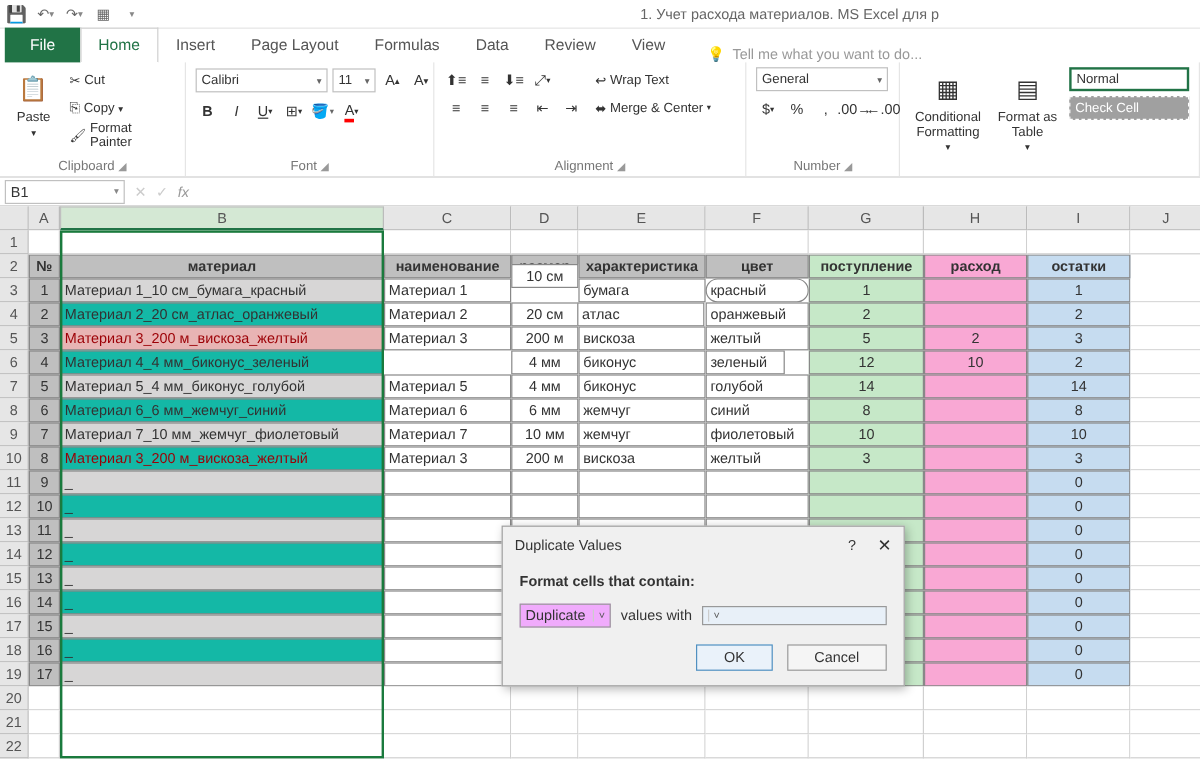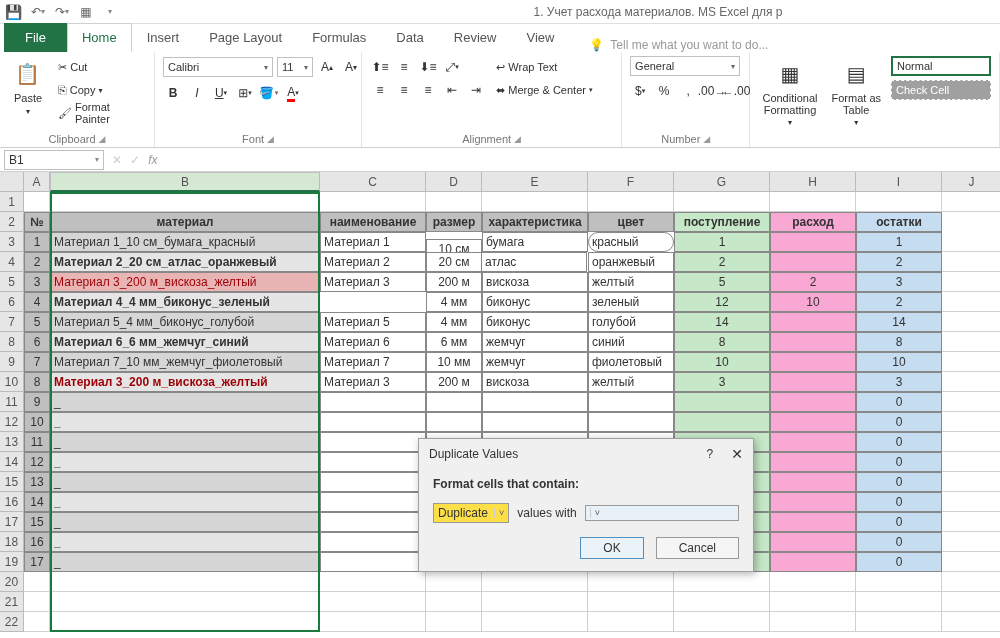--- a/index.html
+++ b/index.html
@@ -345,7 +345,7 @@
       <div class="cell num b" style="left: 0px; top: 40px; width: 26px; justify-content: center;">1</div>
       <div class="cell matsel b light" style="left: 26px; top: 40px; width: 270px;">Материал 1_10 см_бумага_красный</div>
       <div class="cell b" style="left: 296px; top: 40px; width: 106px;">Материал 1</div>
-      <div class="cell b" style="left: 402px; top: 47px; width: 56px; justify-content: center;">10 см</div>
+      <div class="cell b" style="left: 402px; top: 28px; width: 56px; justify-content: center;">10 см</div>
       <div class="cell b" style="left: 458px; top: 40px; width: 106px;">бумага</div>
       <div class="cell b" style="left: 564px; top: 40px; width: 86px; border-radius: 10px;">красный</div>
       <div class="cell b green" style="left: 650px; top: 40px; width: 96px; justify-content: center;">1</div>

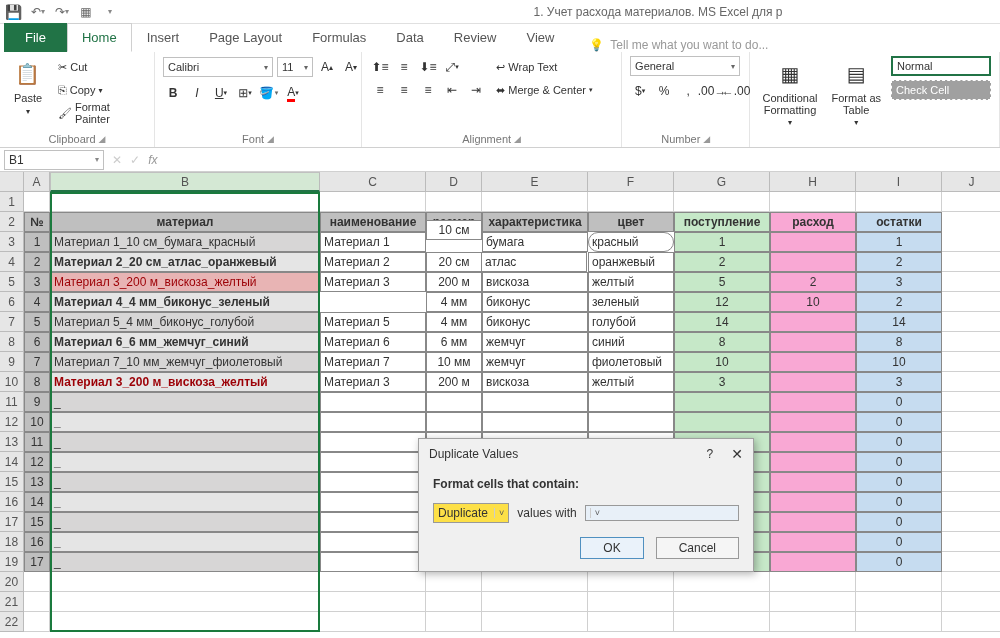--- a/index.html
+++ b/index.html
@@ -57,7 +57,7 @@
 .cell.matsel { background: #c0bfbf; }
 .cell.matsel.light { background: #d7d6d6; }
 .cell.matsel.dup { background: #e8b4b4; color: #9c0006; }
-.cell.matsel.warm { background: #e5e5e5; font-weight: bold; }
+.cell.matsel.warm { background: #14b8a6; }
 .cell.matsel.warm.dup { color: #9c0006; }
 .cell.b { border: 1px solid #888; }
 .cell.green { background: #c6e8c8; }

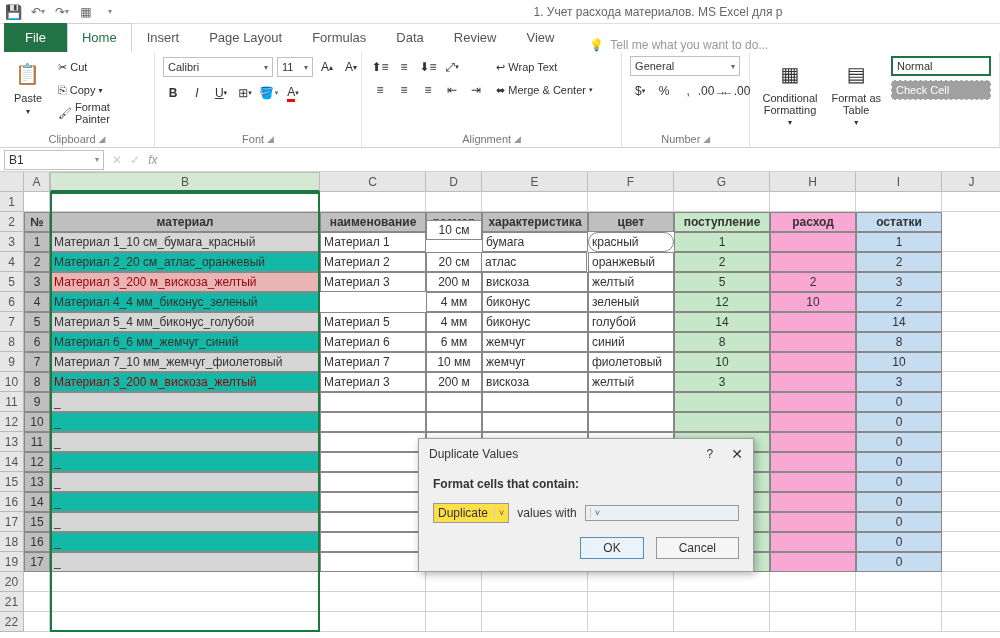--- a/index.html
+++ b/index.html
@@ -377,7 +377,7 @@
       <div class="cell b" style="left: 296px; top: 110px; width: 106px; margin-top: 25px;">Материал 4</div>
       <div class="cell b" style="left: 402px; top: 100px; width: 56px; justify-content: center;">4 мм</div>
       <div class="cell b" style="left: 458px; top: 100px; width: 106px;">биконус</div>
-      <div class="cell b" style="left: 564px; top: 100px; width: 86px;">зеленый</div>
+      <div class="cell b" style="left: 564px; top: 100px; width: 66px;">зеленый</div>
       <div class="cell b green" style="left: 650px; top: 100px; width: 96px; justify-content: center;">12</div>
       <div class="cell b orange" style="left: 746px; top: 100px; width: 86px; justify-content: center;">10</div>
       <div class="cell b blue" style="left: 832px; top: 100px; width: 86px; justify-content: center;">2</div>

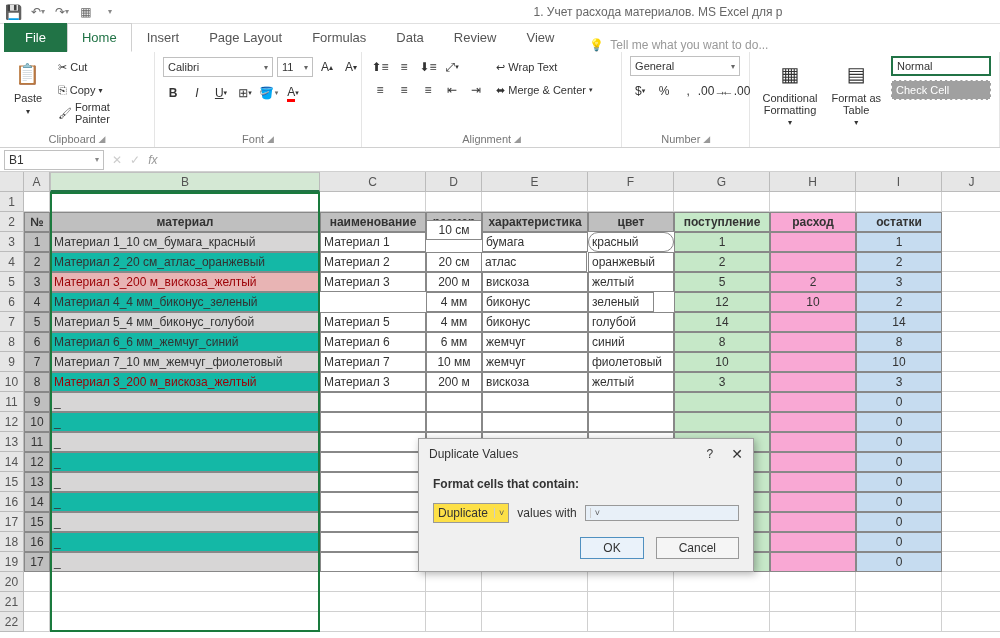--- a/index.html
+++ b/index.html
@@ -72,7 +72,7 @@
 .dlg-body { padding: 8px 14px 12px; font-size: 12px; }
 .dlg-body .bold { font-weight: bold; margin-bottom: 12px; }
 .dlg-row { display: flex; align-items: center; gap: 8px; margin-bottom: 14px; }
-.dlg-sel { border: 1px solid #999; background: #fde047; padding: 2px 4px; display: flex; align-items: center; justify-content: space-between; gap: 6px; }
+.dlg-sel { border: 1px solid #999; background: #f0abfc; padding: 2px 4px; display: flex; align-items: center; justify-content: space-between; gap: 6px; }
 .dlg-sel .dd { border-left: 1px solid #ccc; padding-left: 4px; font-size: 9px; color: #555; }
 .dlg-sel.hl { background: #e8f0f8; }
 .dlg-btns { display: flex; justify-content: flex-end; gap: 12px; }

